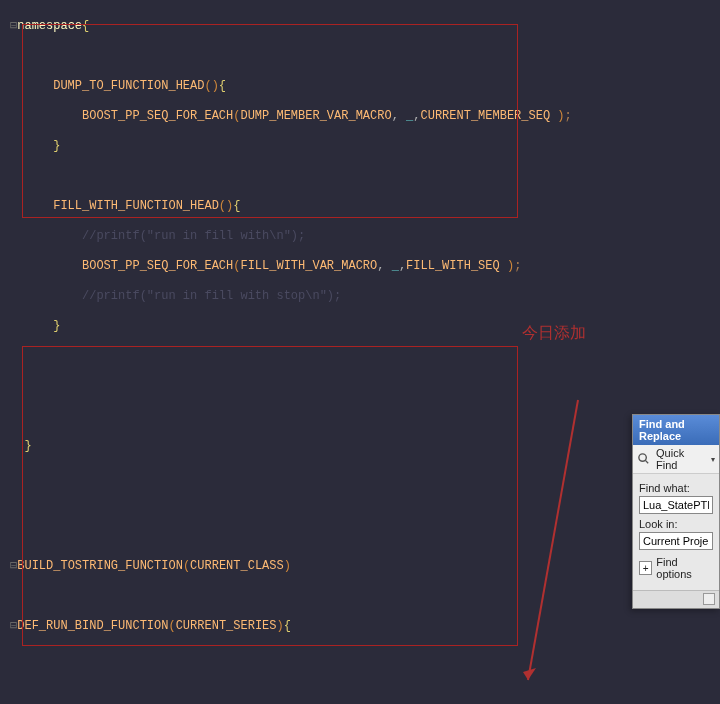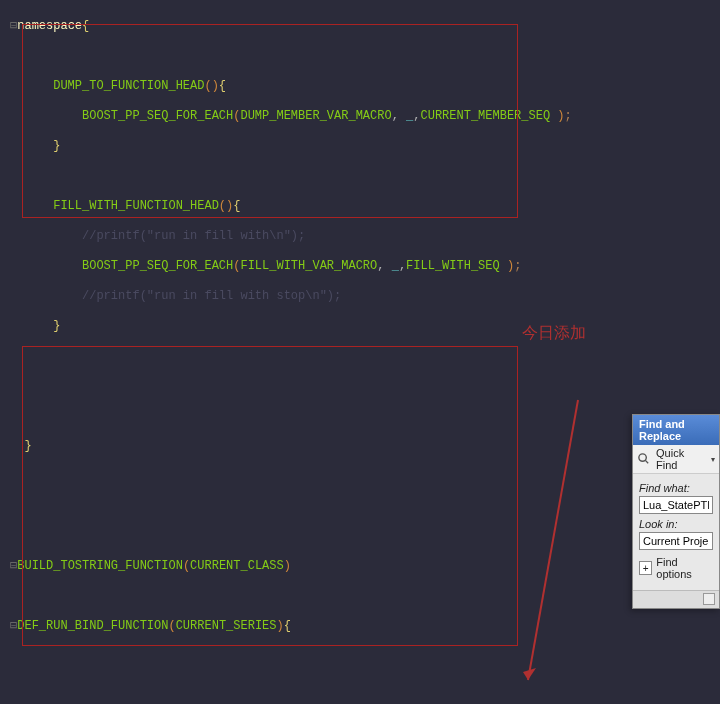--- a/index.html
+++ b/index.html
@@ -26,7 +26,7 @@
 .kw-blue { color: #fef9c3; }
 .kw-cyan { color: #5fbfbf; }
 .str-orange { color: #d0883a; }
-.ident { color: #84cc16; }
+.ident { color: #fdba74; }
 .paren-y { color: #e0d070; }
 .punct { color: #b0b0b0; }
 .comment { color: #4a4a60; }

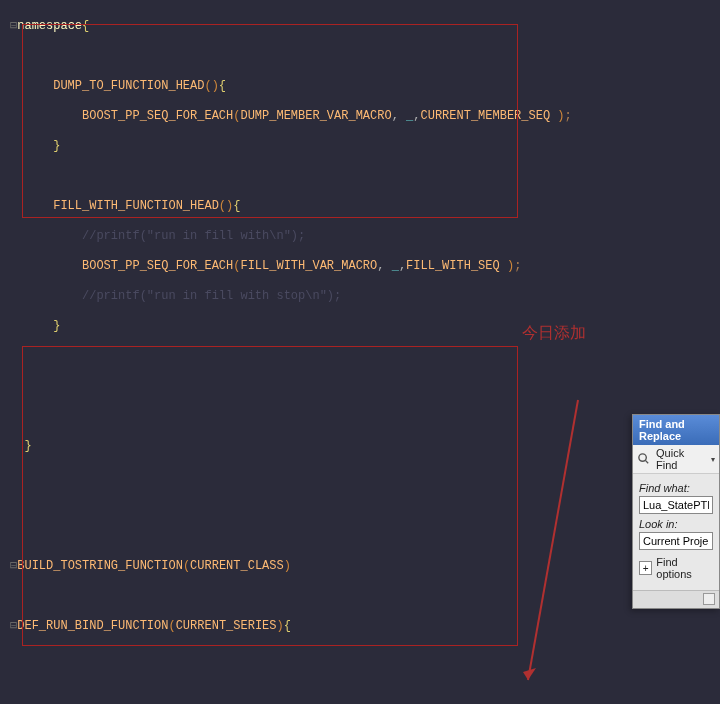--- a/index.html
+++ b/index.html
@@ -85,7 +85,7 @@
   display: inline-block;
 }
 .find-body { padding: 4px 6px; }
-.find-label { margin-top: 4px; font-style: italic; }
+.find-label { margin-top: 4px; }
 .find-input {
   width: 100%;
   border: 1px solid #888;

